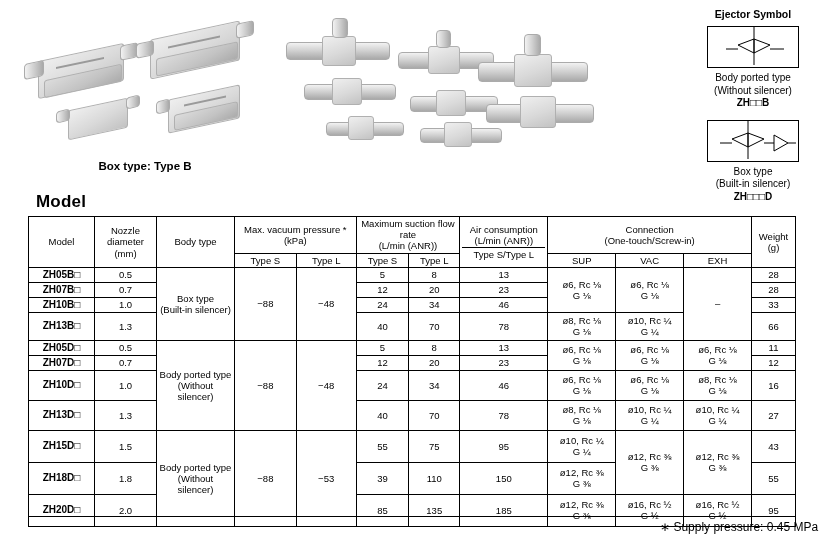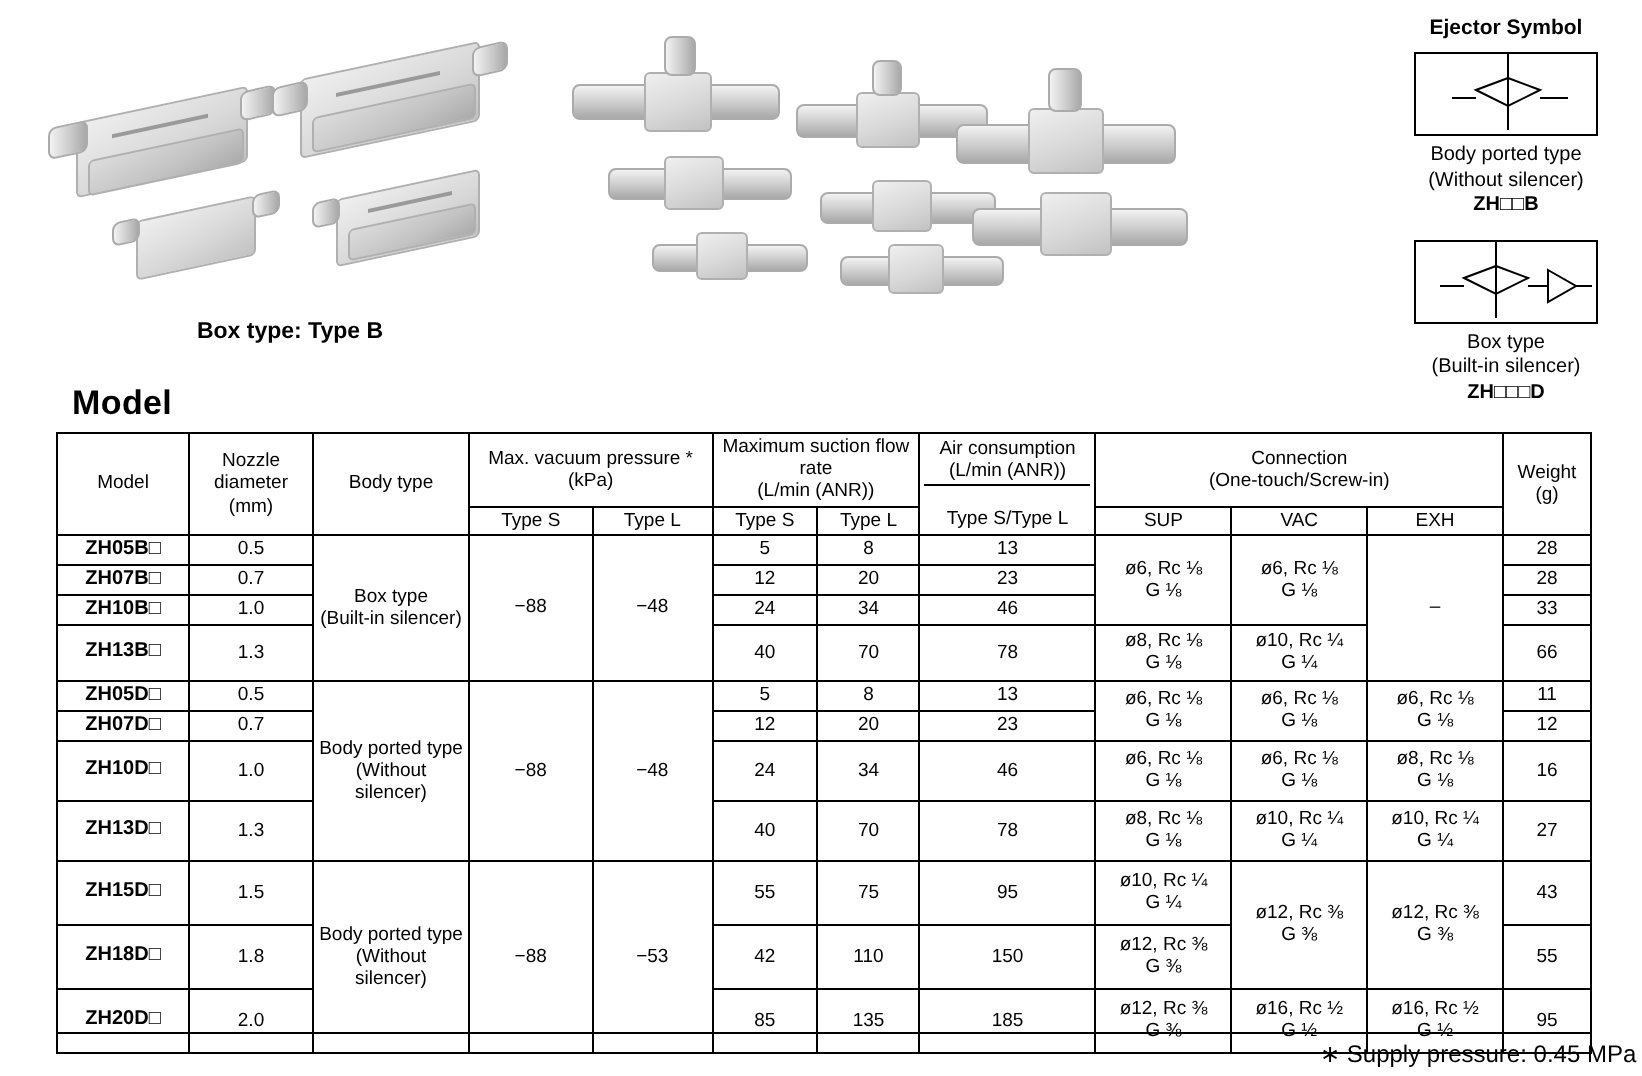--- a/index.html
+++ b/index.html
@@ -203,7 +203,7 @@
         <th rowspan="2" style="width:88px;">
           <div>Air consumption</div>
           <div>(L/min (ANR))</div>
-          <div style="border-top:1px solid #000; margin-top:1px; padding-top:11px;">Type S/Type L</div>
+          <div style="border-top:1px solid #000; margin-top:1px; padding-top:1px;">Type S/Type L</div>
         </th>
         <th colspan="3" style="width:204px;">
           <div>Connection</div>

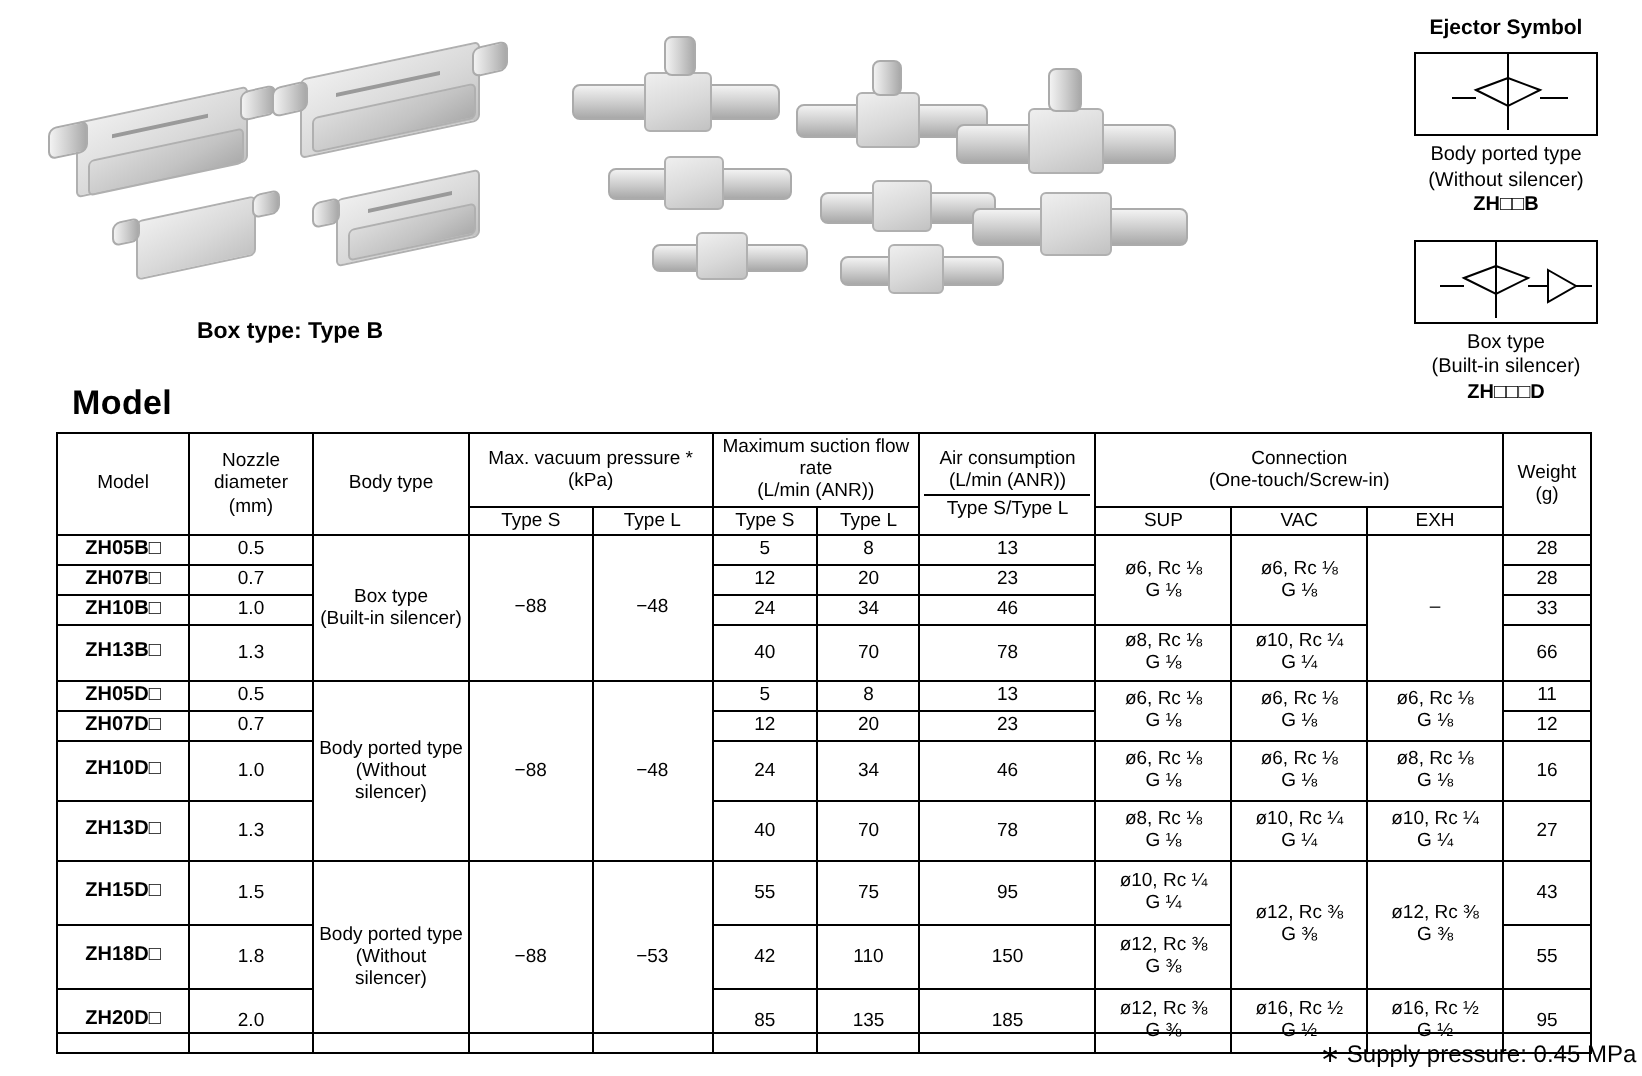--- a/index.html
+++ b/index.html
@@ -386,7 +386,7 @@
       <tr style="height:32px;">
         <td class="model-cell">ZH18D□</td>
         <td>1.8</td>
-        <td>42</td>
+        <td>39</td>
         <td>110</td>
         <td>150</td>
         <td class="nowrap">

